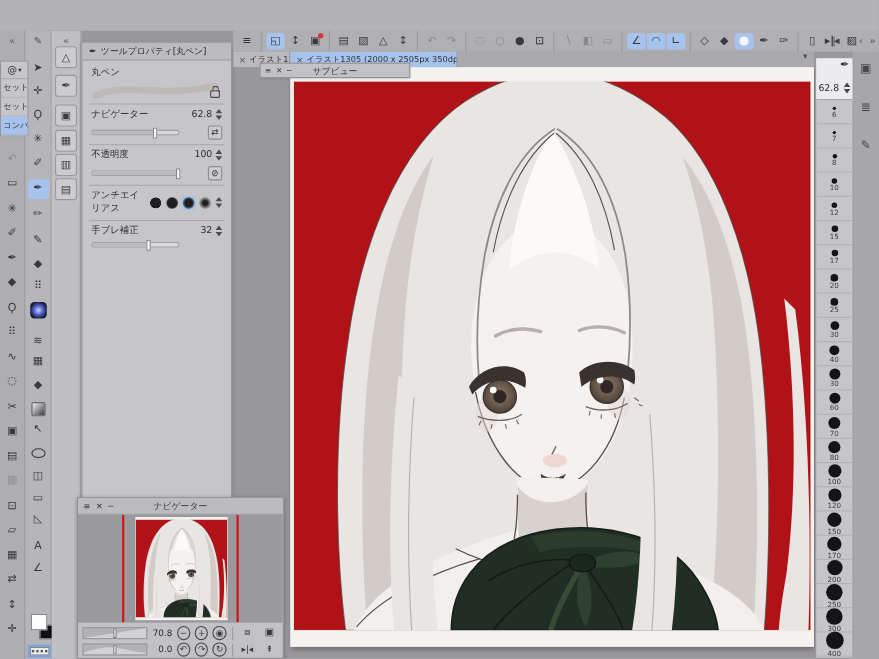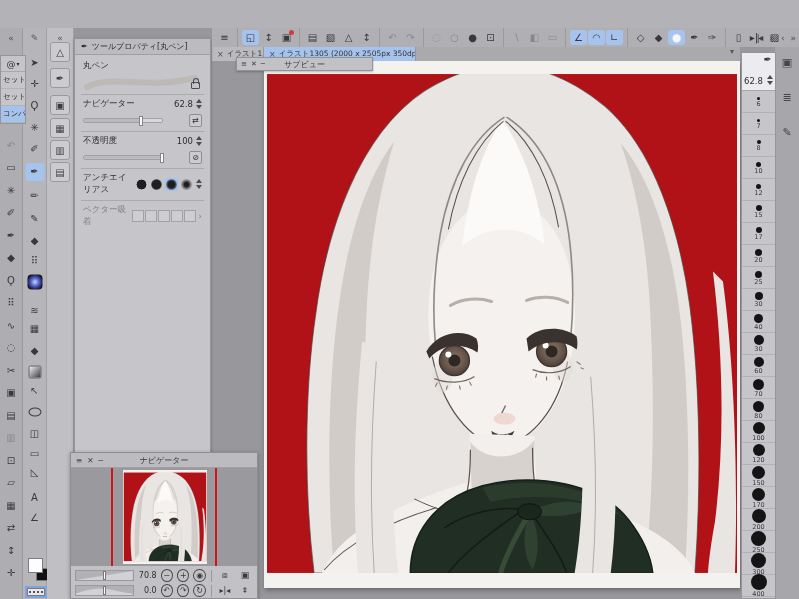--- a/index.html
+++ b/index.html
@@ -419,6 +419,22 @@
       </div>
     </div>
 
+    <div class="tp-row">
+      <div class="tp-line">
+        <span class="lbl">手ブレ補正</span>
+        <span class="tp-val">32</span>
+        <span class="stepper">
+            <i class="up"></i>
+            <i class="dn"></i>
+          </span>
+      </div>
+      <div class="tp-sliderline">
+        <span class="slider">
+            <span class="fill" style="width: 66%;"></span>
+            <span class="thumb" style="left: 66%;"></span>
+          </span>
+      </div>
+    </div>
 
     <div class="tp-row">
       <div class="tp-line">

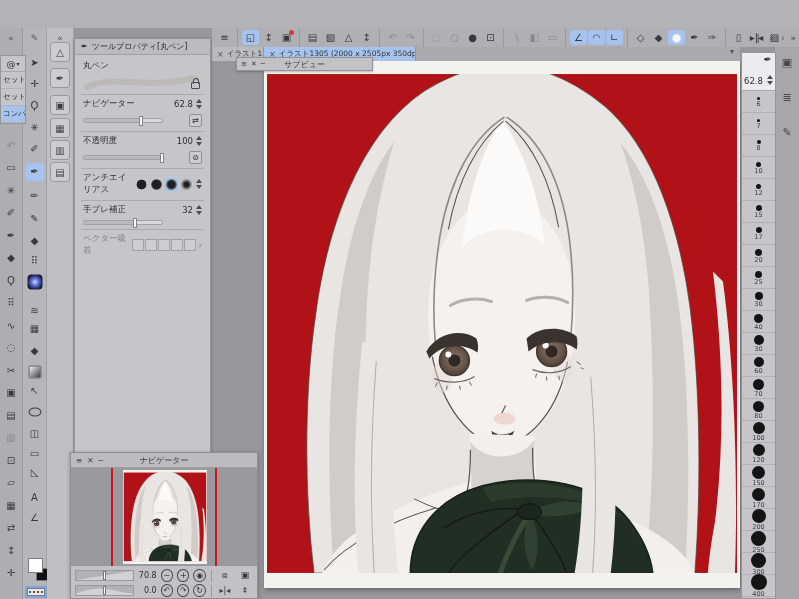--- a/index.html
+++ b/index.html
@@ -436,19 +436,6 @@
       </div>
     </div>
 
-    <div class="tp-row">
-      <div class="tp-line">
-        <span class="lbl dim">ベクター吸着</span>
-        <span id="vec-boxes" style="display:inline-flex;gap:1px">
-            <span class="vec-box"></span>
-            <span class="vec-box"></span>
-            <span class="vec-box"></span>
-            <span class="vec-box"></span>
-            <span class="vec-box"></span>
-          </span>
-        <span class="dim">›</span>
-      </div>
-    </div>
   </div>
 </div>
 

